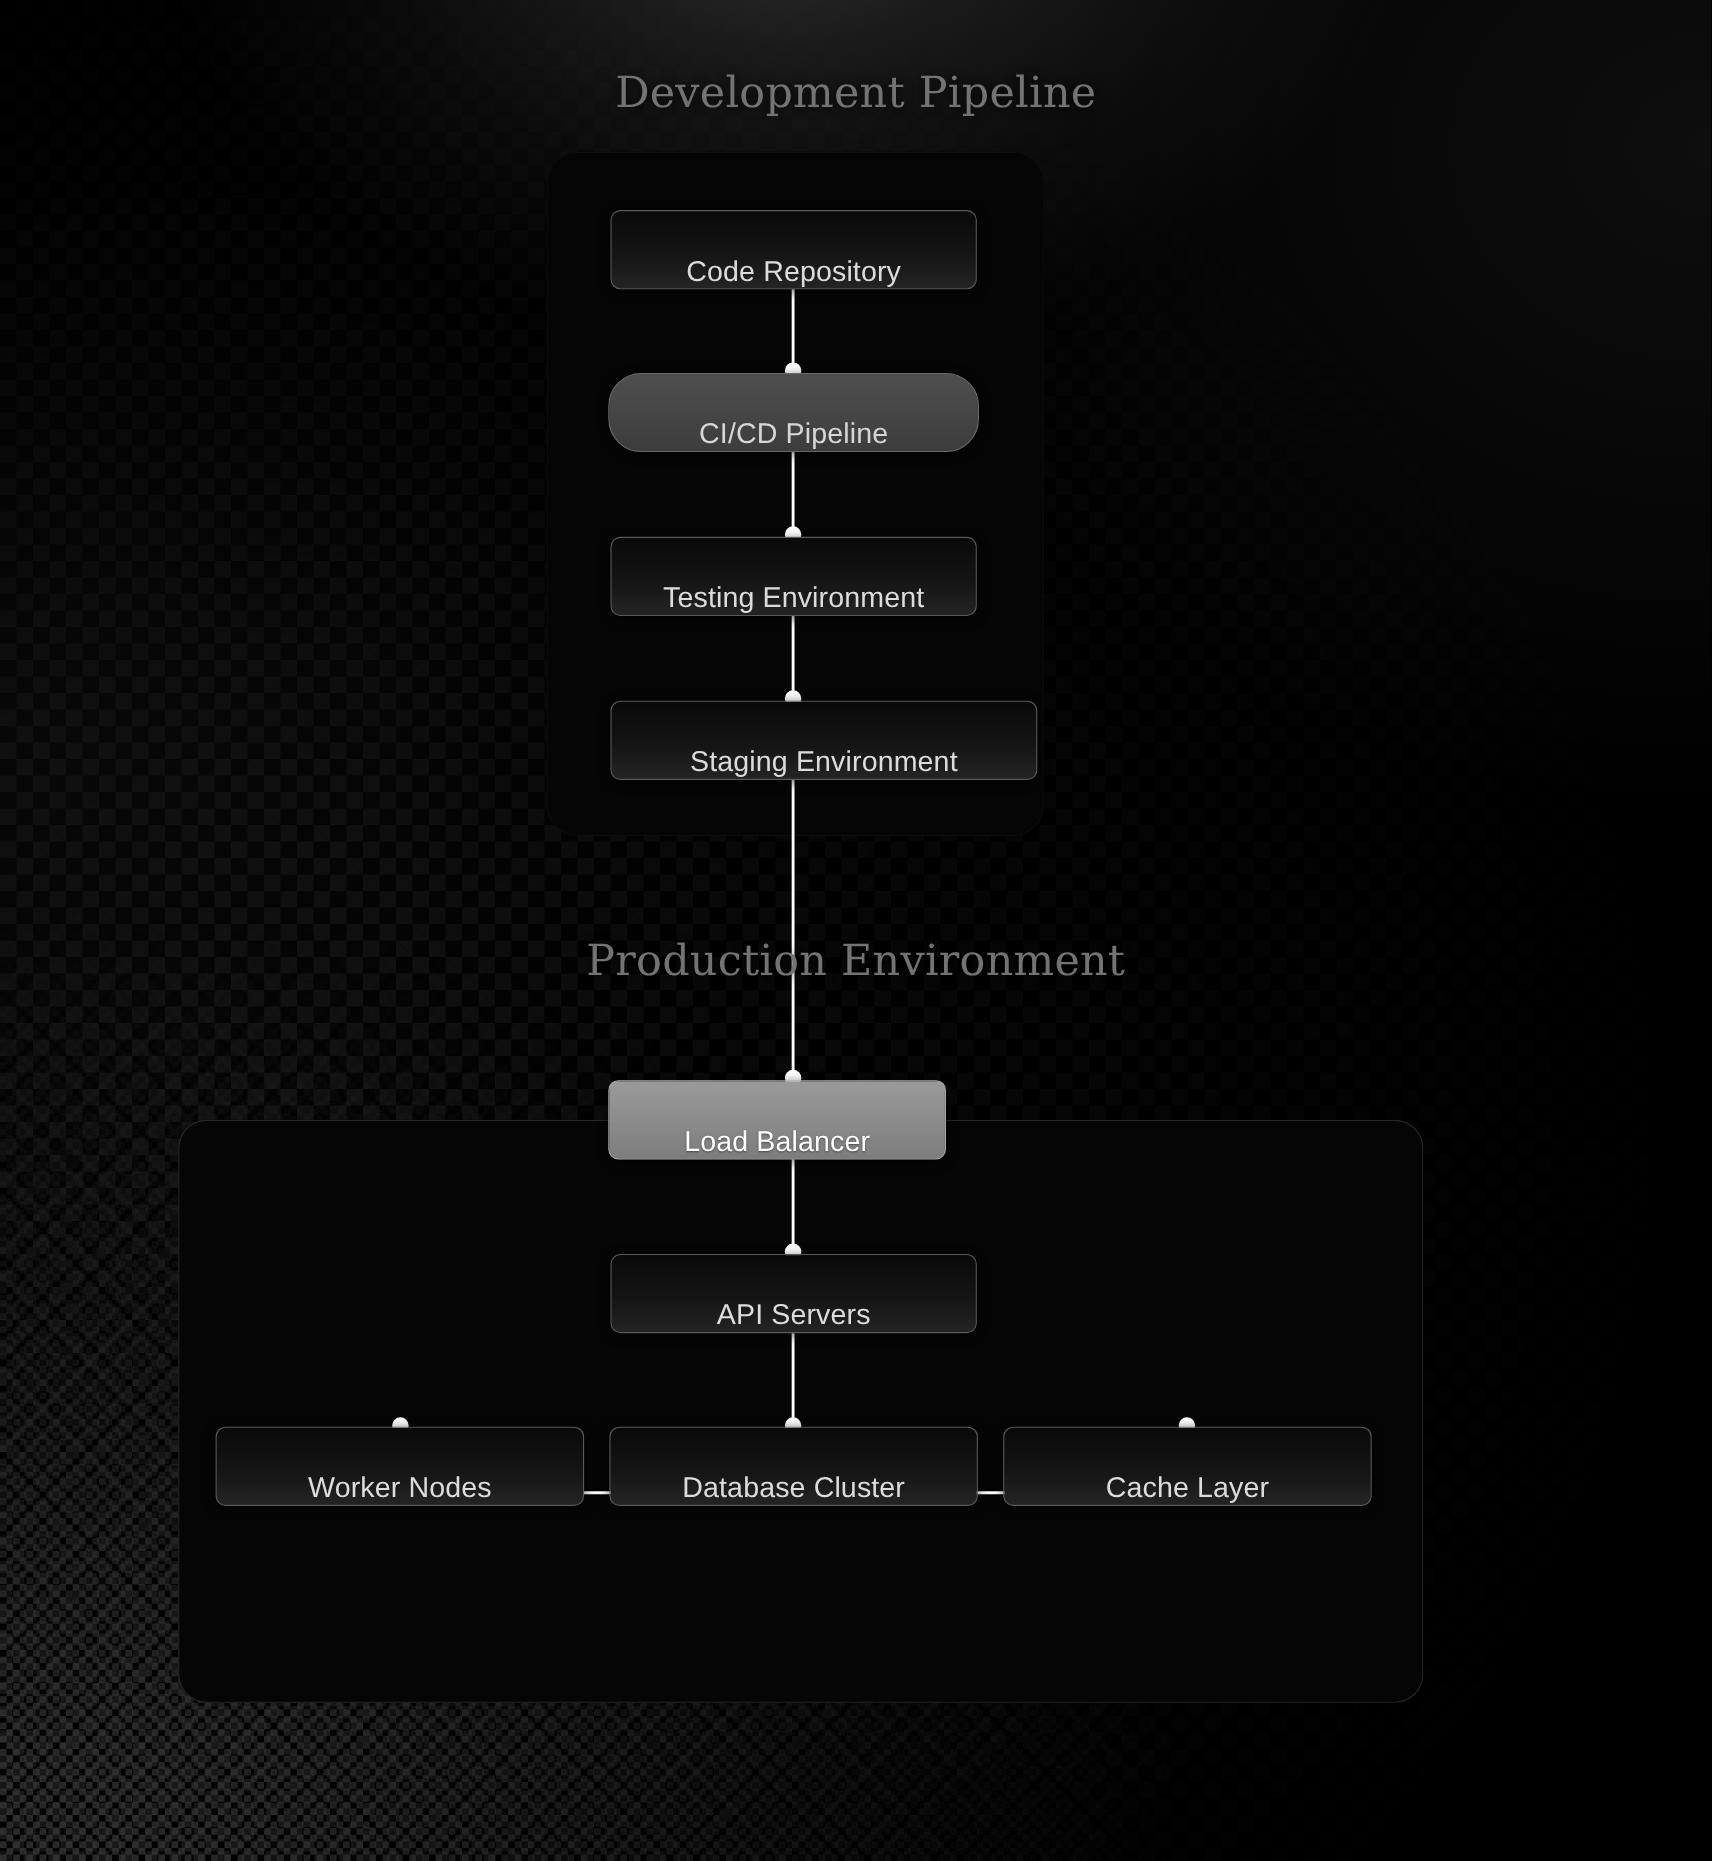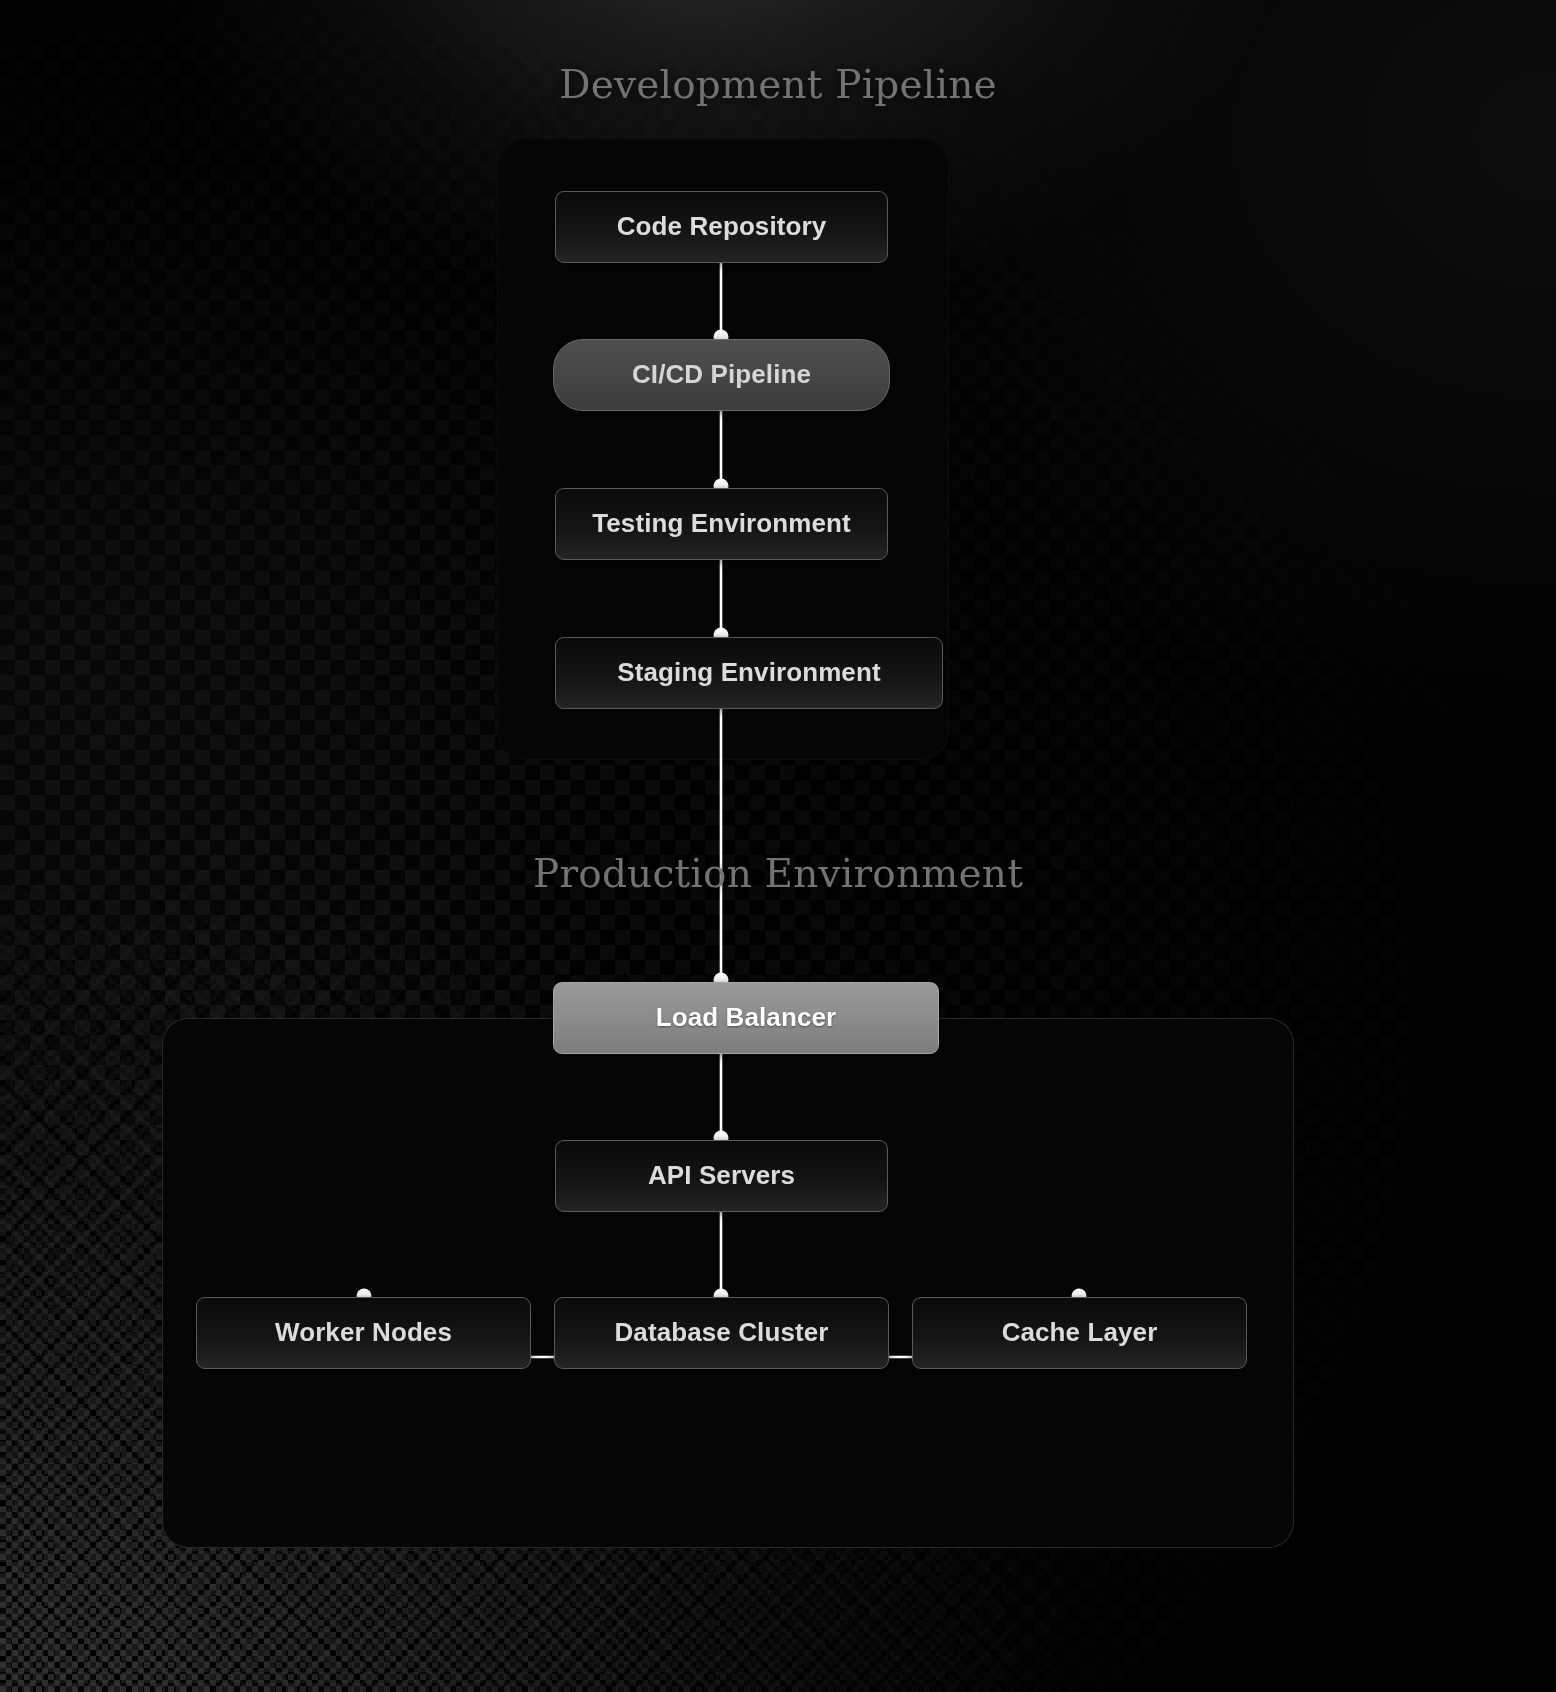--- a/index.html
+++ b/index.html
@@ -90,9 +90,9 @@
   
   .node{
     position:absolute; z-index:5;
-    display:flex; align-items:center; justify-content:center;
+    display:flex; align-items:flex-end; justify-content:center;
     border-radius:9px;
-    font-weight:700; letter-spacing:.1px;
+    font-weight:400; letter-spacing:.1px;
     text-align:center; line-height:1.15;
     box-shadow:0 2px 10px rgba(0,0,0,.55);
   }

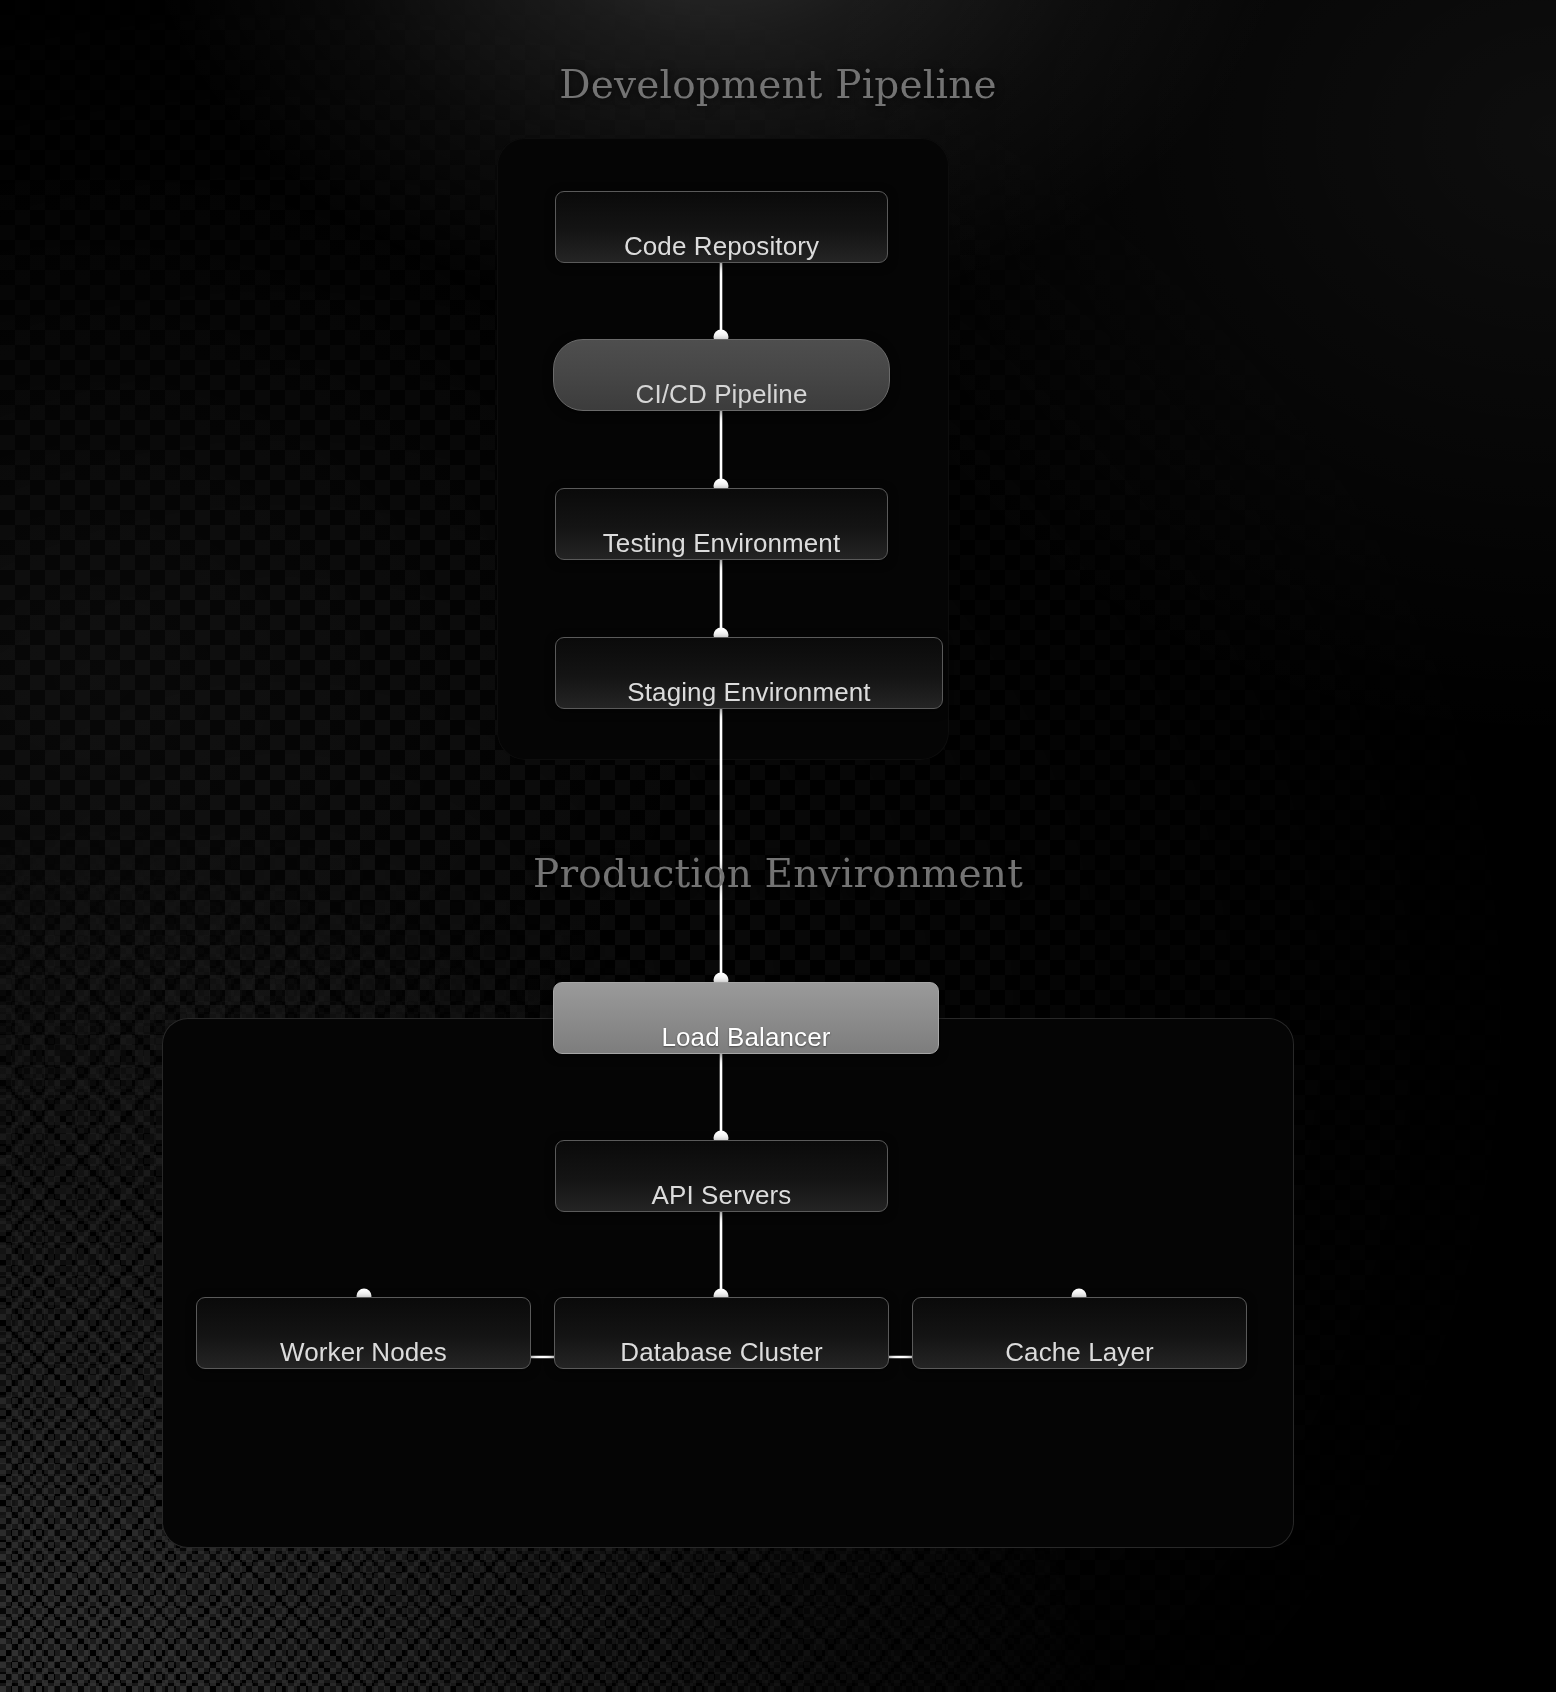--- a/index.html
+++ b/index.html
@@ -118,7 +118,7 @@
   #node-cicd-pipeline     { left:553px; top:339px;  width:337px; height:72px; font-size:26px;border-radius:30px; }
   #node-testing-env       { left:555px; top:488px;  width:333px; height:72px; font-size:26px; }
   #node-staging-env       { left:555px; top:637px;  width:388px; height:72px; font-size:26px; }
-  #node-load-balancer     { left:553px; top:982px;  width:386px; height:72px; font-size:26px; }
+  #node-load-balancer     { left:553px; top:982px;  width:307px; height:72px; font-size:26px; }
   #node-api-servers       { left:555px; top:1140px; width:333px; height:72px; font-size:26px; }
   #node-worker-nodes      { left:196px; top:1297px; width:335px; height:72px; font-size:26px; }
   #node-database-cluster  { left:554px; top:1297px; width:335px; height:72px; font-size:26px; }

